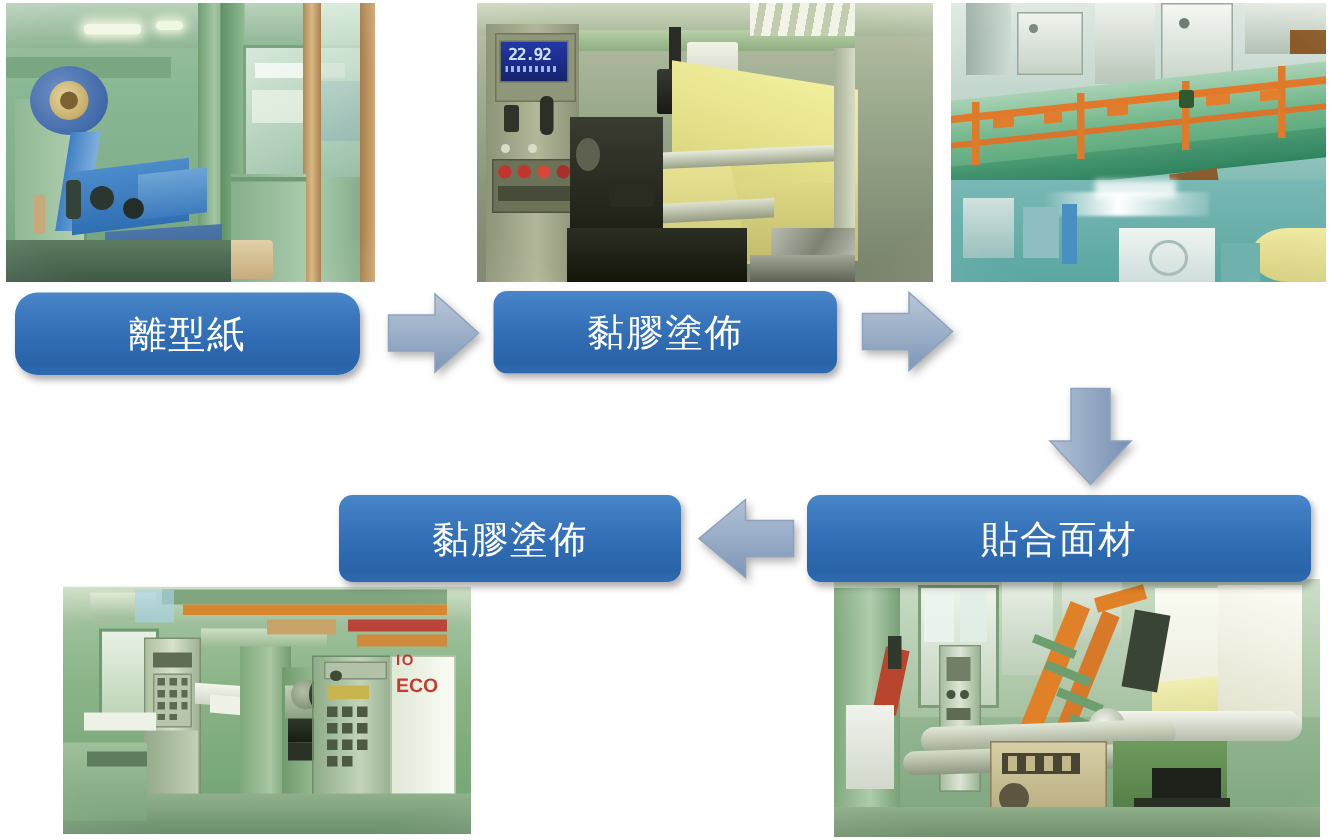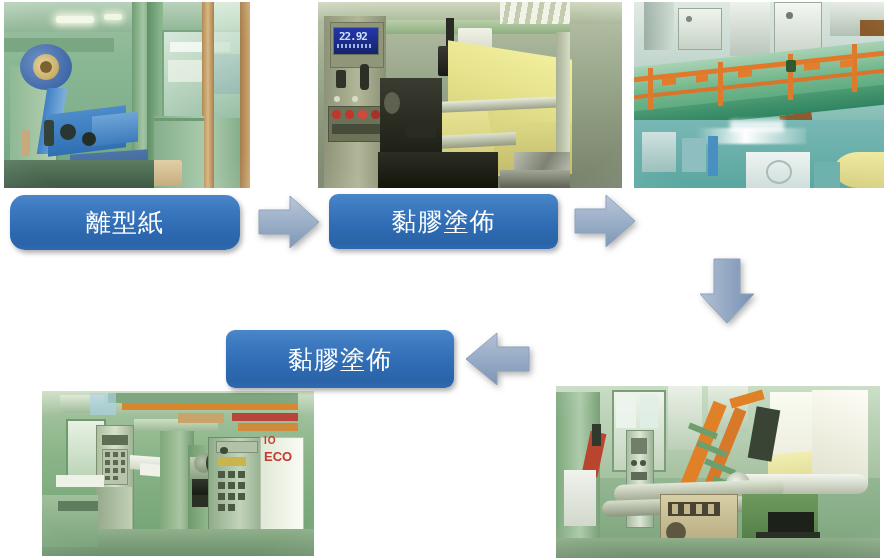--- a/index.html
+++ b/index.html
@@ -347,6 +347,9 @@
     <span class="lbl">黏膠塗佈</span>
   </div>
 
+  <div class="flowbox" style="left:538px; top:330px; width:336px; height:58px;">
+    <span class="lbl">貼合面材</span>
+  </div>
 
   <div class="arrow" style="left:258px; top:193px; width:62px; height:58px;">
     <svg viewBox="0 0 62 58" preserveAspectRatio="none">

